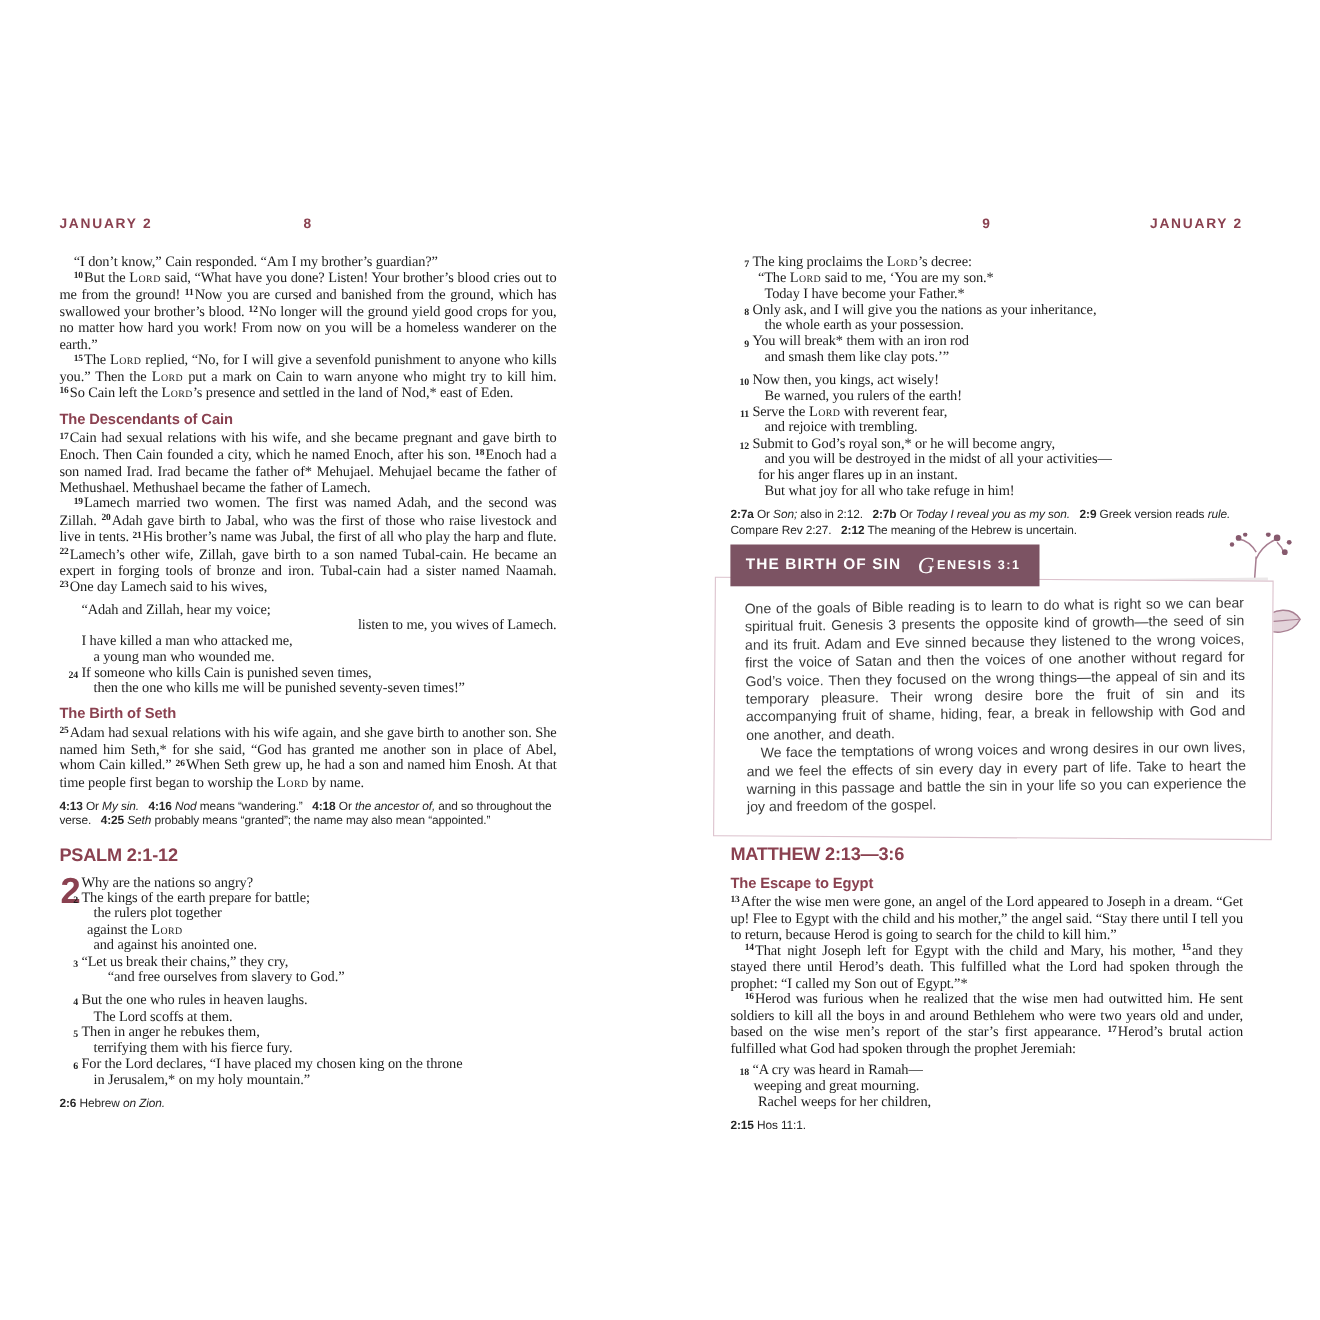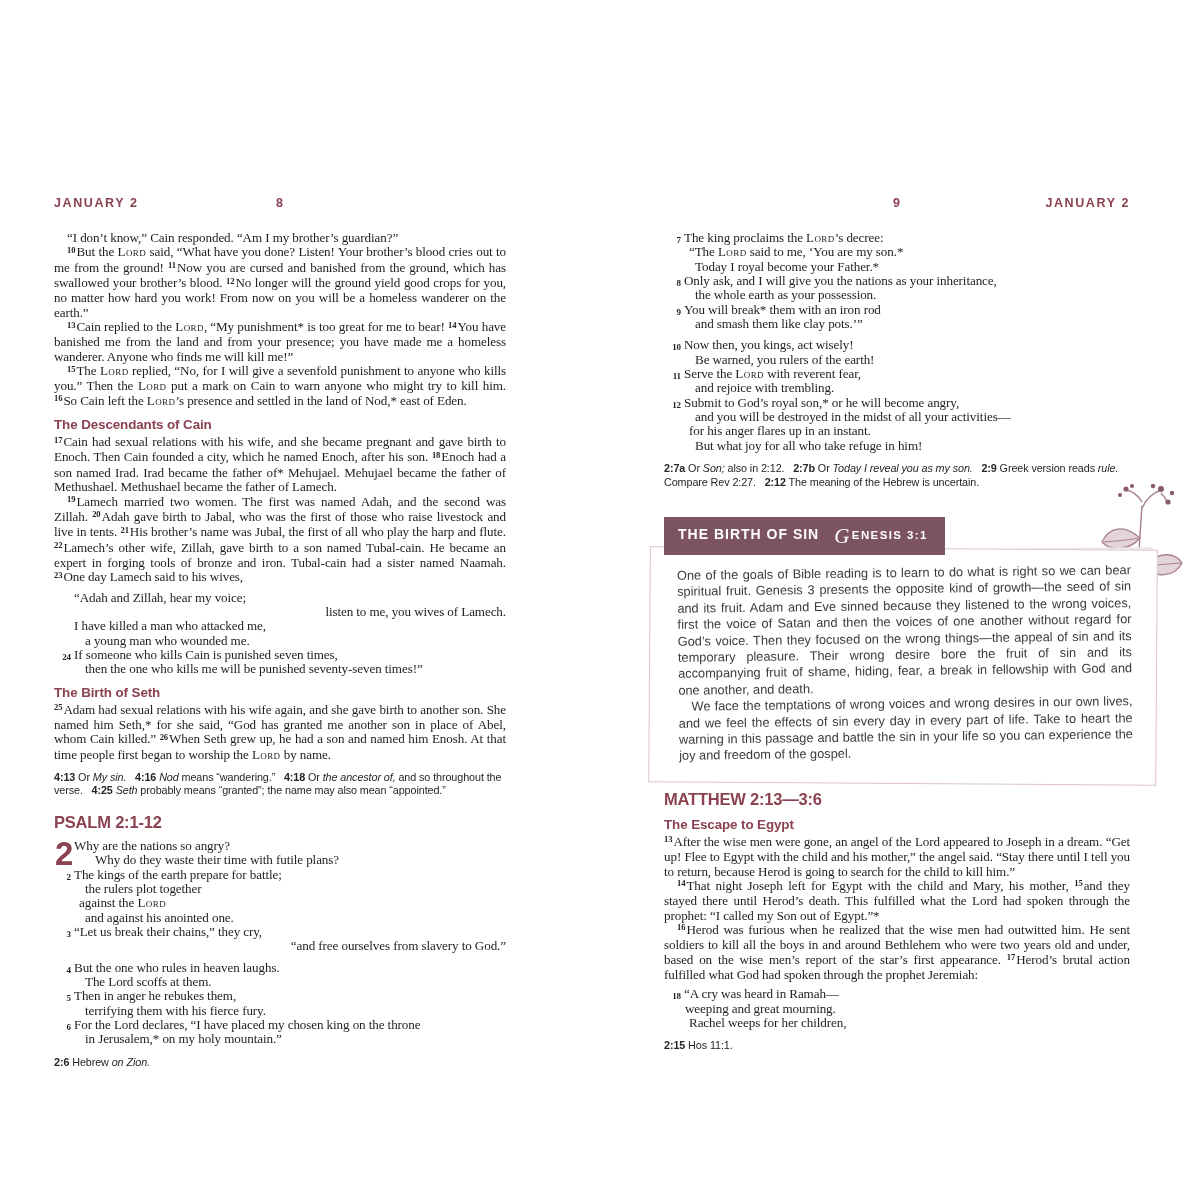--- a/index.html
+++ b/index.html
@@ -138,7 +138,7 @@
         <div class="stanza">
           <div class="pline" style="margin-left: 0px;"><span class="vn" style="left: -19px;">7</span><span class="ltext">The king proclaims the <span class="sc">Lord</span>’s decree:</span></div>
           <div class="pline" style="margin-left: 5px;"><span class="ltext">“The <span class="sc">Lord</span> said to me, ‘You are my son.*</span></div>
-          <div class="pline" style="margin-left: 11px;"><span class="ltext">Today I royal become your Father.*</span></div>
+          <div class="pline" style="margin-left: 11px;"><span class="ltext">Today I have become your Father.*</span></div>
           <div class="pline" style="margin-left: 0px;"><span class="vn" style="left: -19px;">8</span><span class="ltext">Only ask, and I will give you the nations as your inheritance,</span></div>
           <div class="pline" style="margin-left: 11px;"><span class="ltext">the whole earth as your possession.</span></div>
           <div class="pline" style="margin-left: 0px;"><span class="vn" style="left: -19px;">9</span><span class="ltext">You will break* them with an iron rod</span></div>

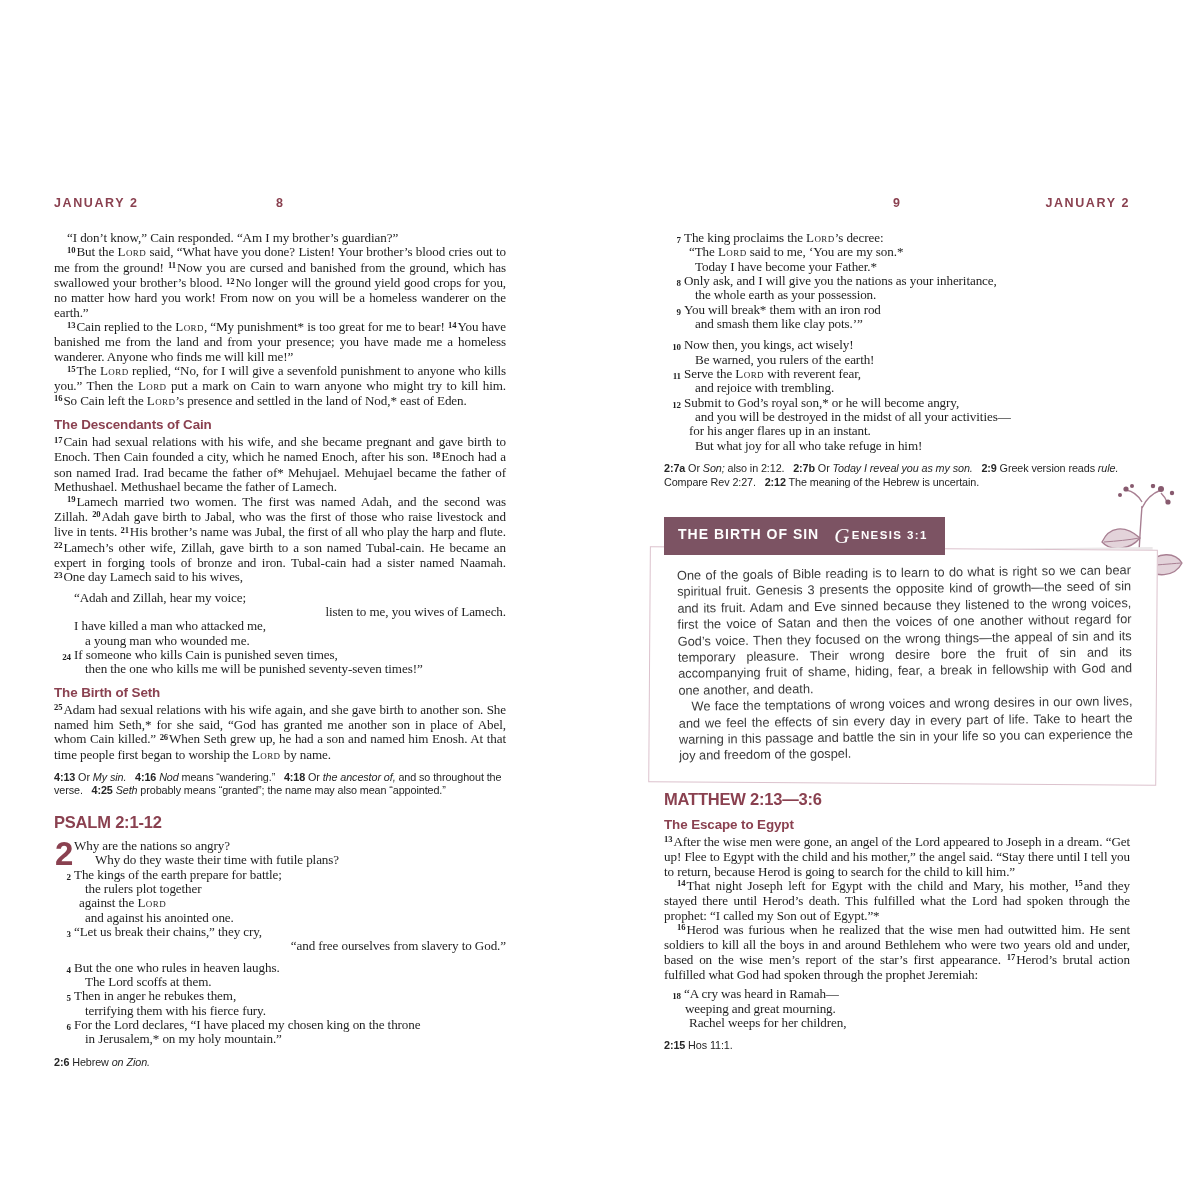--- a/index.html
+++ b/index.html
@@ -84,7 +84,6 @@
   <div id="left-body">
       <p class="para ind">“I don’t know,” Cain responded. “Am I my brother’s guardian?”</p>
       <p class="para ind"><sup class="vnum">10</sup>But the <span class="sc">Lord</span> said, “What have you done? Listen! Your brother’s blood cries out to me from the ground! <sup class="vnum">11</sup>Now you are cursed and banished from the ground, which has swallowed your brother’s blood. <sup class="vnum">12</sup>No longer will the ground yield good crops for you, no matter how hard you work! From now on you will be a homeless wanderer on the earth.”</p>
-      <p class="para ind"><sup class="vnum">13</sup>Cain replied to the <span class="sc">Lord</span>, “My punishment* is too great for me to bear! <sup class="vnum">14</sup>You have banished me from the land and from your presence; you have made me a homeless wanderer. Anyone who finds me will kill me!”</p>
       <p class="para ind"><sup class="vnum">15</sup>The <span class="sc">Lord</span> replied, “No, for I will give a sevenfold punishment to anyone who kills you.” Then the <span class="sc">Lord</span> put a mark on Cain to warn anyone who might try to kill him. <sup class="vnum">16</sup>So Cain left the <span class="sc">Lord</span>’s presence and settled in the land of Nod,* east of Eden.</p>
       <div class="subhead">The Descendants of Cain</div>
       <p class="para"><sup class="vnum">17</sup>Cain had sexual relations with his wife, and she became pregnant and gave birth to Enoch. Then Cain founded a city, which he named Enoch, after his son. <sup class="vnum">18</sup>Enoch had a son named Irad. Irad became the father of* Mehujael. Mehujael became the father of Methushael. Methushael became the father of Lamech.</p>

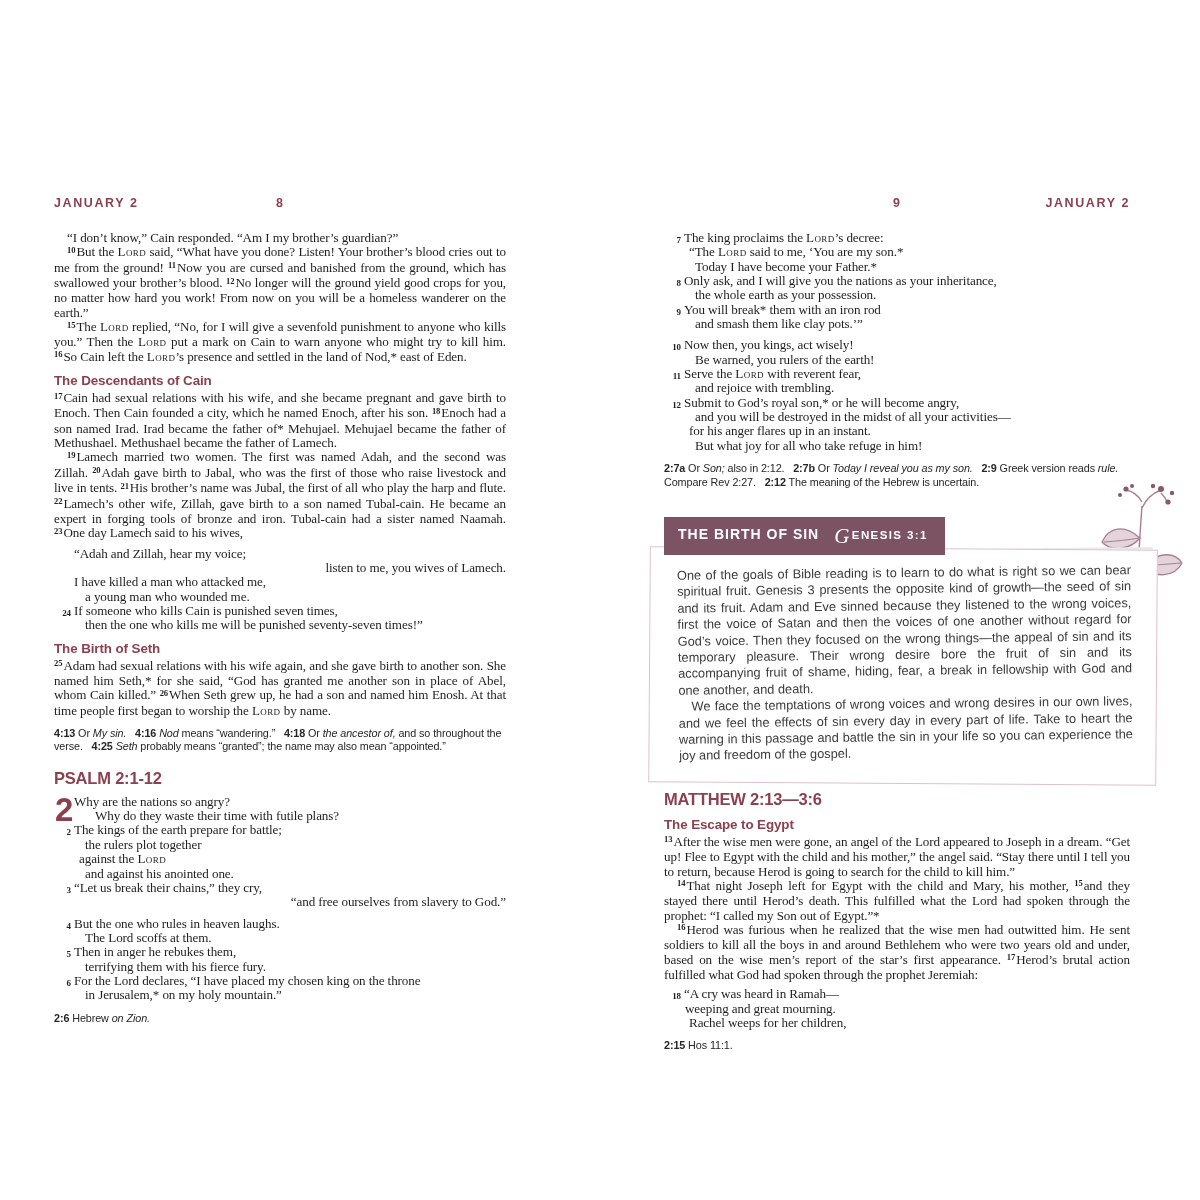--- a/index.html
+++ b/index.html
@@ -30,7 +30,7 @@
   .footnotes{margin-top:9px;font:10.8px/13.4px "Liberation Sans",sans-serif;color:#262626;letter-spacing:-.1px}
   .footnotes b{font-weight:700}
   .footnotes em{font-style:italic}
-  .devo{position:relative;margin:28px -24px 10px -10px;z-index:1}
+  .devo{position:relative;margin:6px -24px 10px -10px;z-index:1}
   .devo-banner{position:relative;z-index:3;display:inline-block;background:#7c5363;color:#fff;
                padding:7px 17px 6px 14px;margin-left:10px;white-space:nowrap}
   .devo-title{font:700 14px "Liberation Sans",sans-serif;letter-spacing:1px}

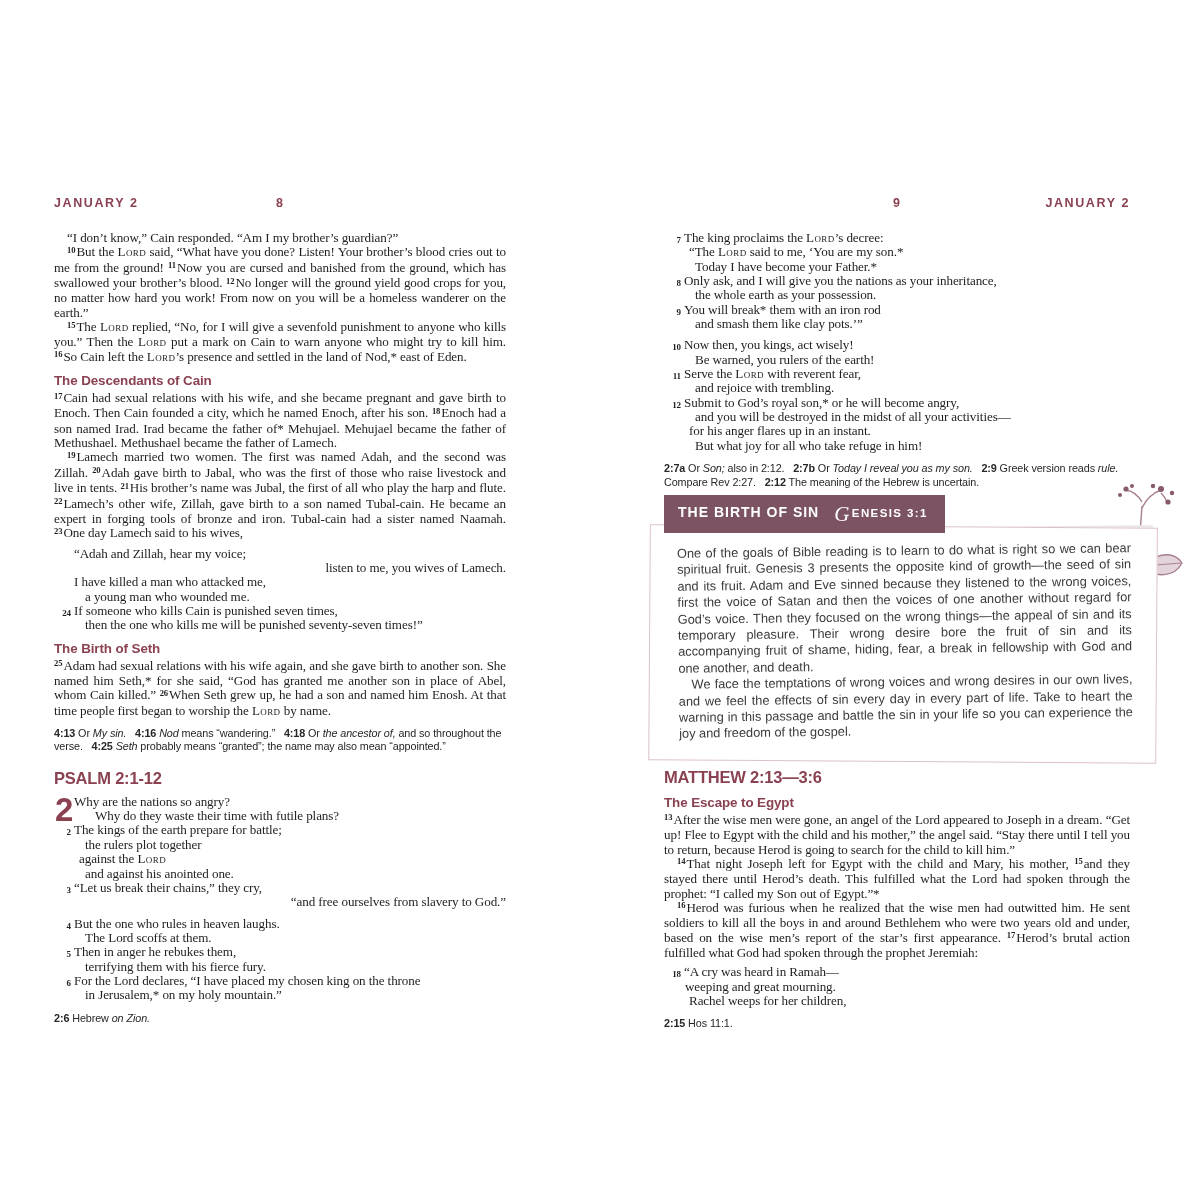--- a/index.html
+++ b/index.html
@@ -106,7 +106,6 @@
         <span class="dropcap">2</span>
         <div class="stanza">
           <div class="pline" style=""><span class="ltext">Why are the nations so angry?</span></div>
-          <div class="pline" style="margin-left: 21px;"><span class="ltext">Why do they waste their time with futile plans?</span></div>
           <div class="pline" style="margin-left: 0px;"><span class="vn" style="left: -19px;">2</span><span class="ltext">The kings of the earth prepare for battle;</span></div>
           <div class="pline" style="margin-left: 11px;"><span class="ltext">the rulers plot together</span></div>
           <div class="pline" style="margin-left: 5px;"><span class="ltext">against the <span class="sc">Lord</span></span></div>

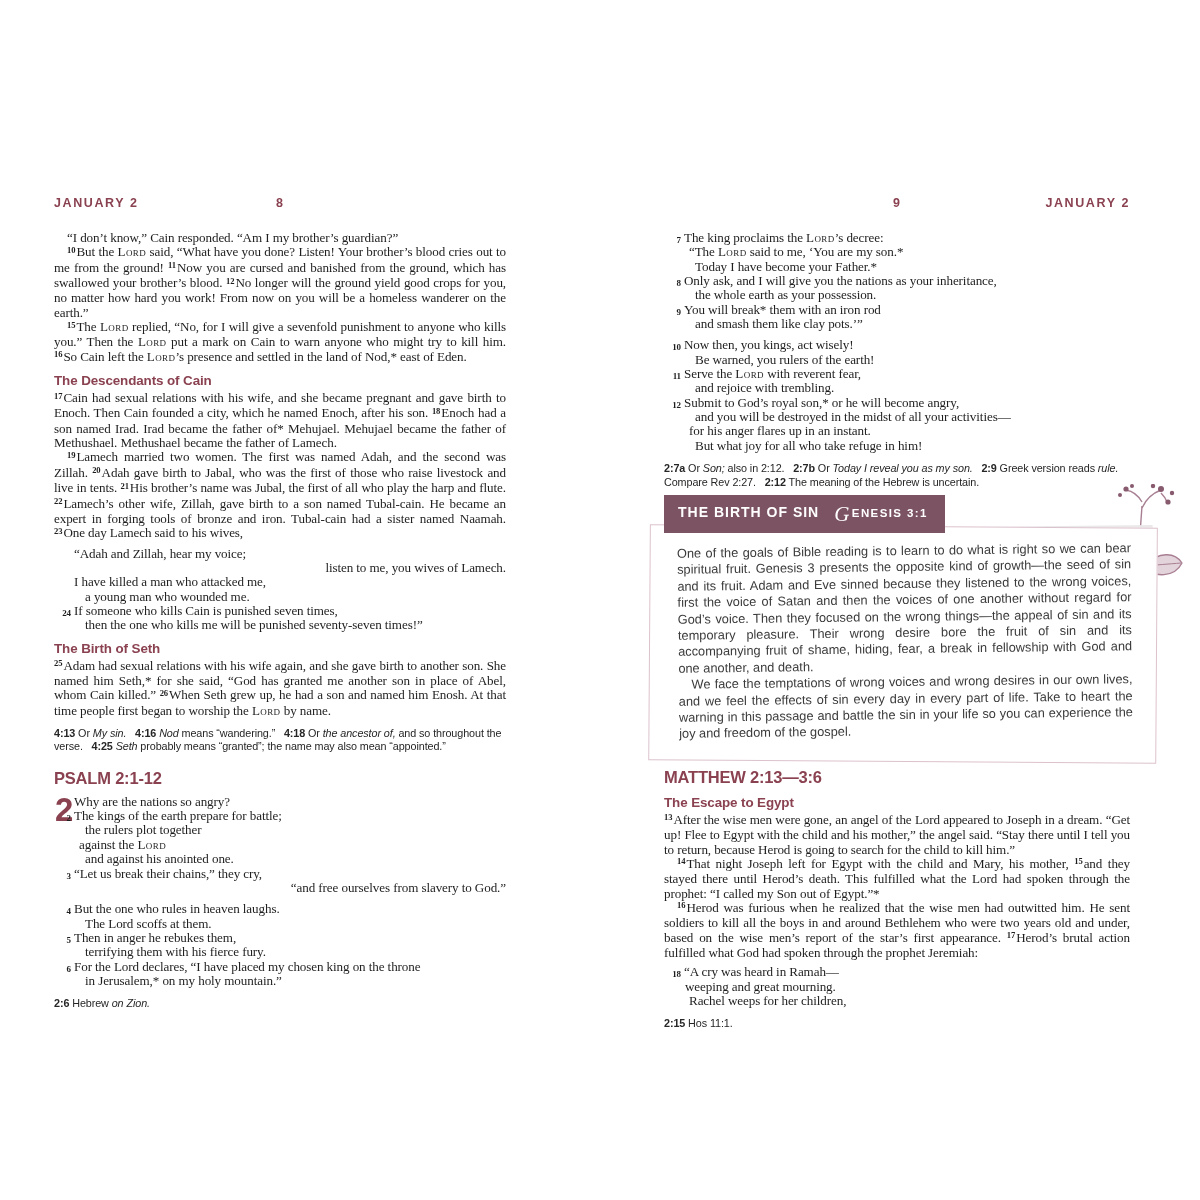--- a/index.html
+++ b/index.html
@@ -111,7 +111,7 @@
           <div class="pline" style="margin-left: 5px;"><span class="ltext">against the <span class="sc">Lord</span></span></div>
           <div class="pline" style="margin-left: 11px;"><span class="ltext">and against his anointed one.</span></div>
           <div class="pline" style="margin-left: 0px;"><span class="vn" style="left: -19px;">3</span><span class="ltext">“Let us break their chains,” they cry,</span></div>
-          <div class="pline" style="margin-left: 24px; text-align: right;"><span class="ltext">“and free ourselves from slavery to God.”</span></div>
+          <div class="pline" style="margin-left: 24px;"><span class="ltext">“and free ourselves from slavery to God.”</span></div>
         </div>
         <div class="stanza">
           <div class="pline" style="margin-left: 0px;"><span class="vn" style="left: -19px;">4</span><span class="ltext">But the one who rules in heaven laughs.</span></div>

